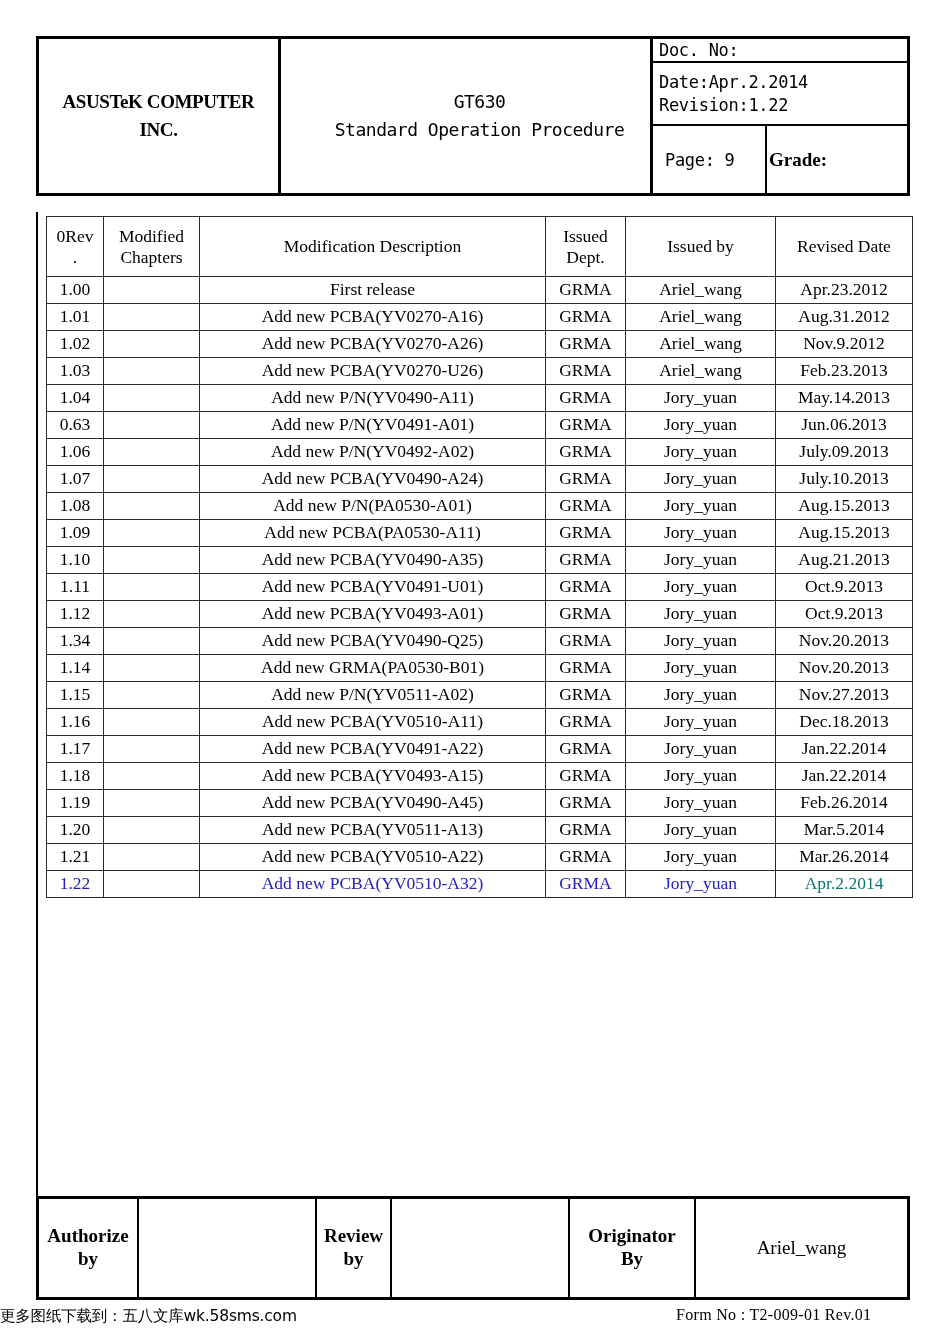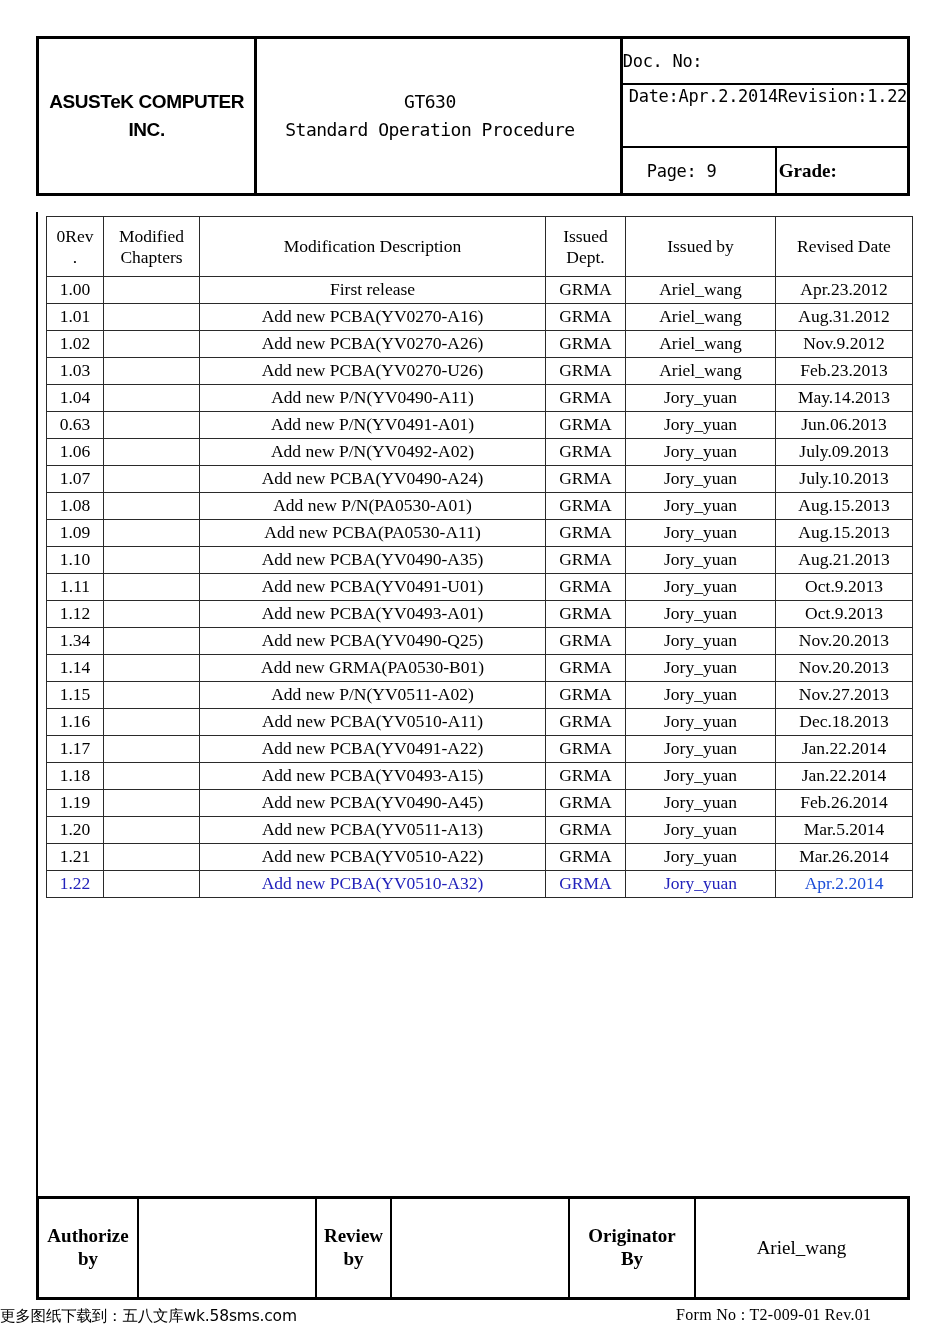--- a/index.html
+++ b/index.html
@@ -75,11 +75,12 @@
     flex-direction: column;
   }
   .meta-row1 {
-    height: 46px;
+    height: 24px;
     border-bottom: 2px solid #000;
     box-sizing: border-box;
     display: flex;
     align-items: center;
+    padding-left: 6px;
   }
   .meta-row2 {
     height: 63px;

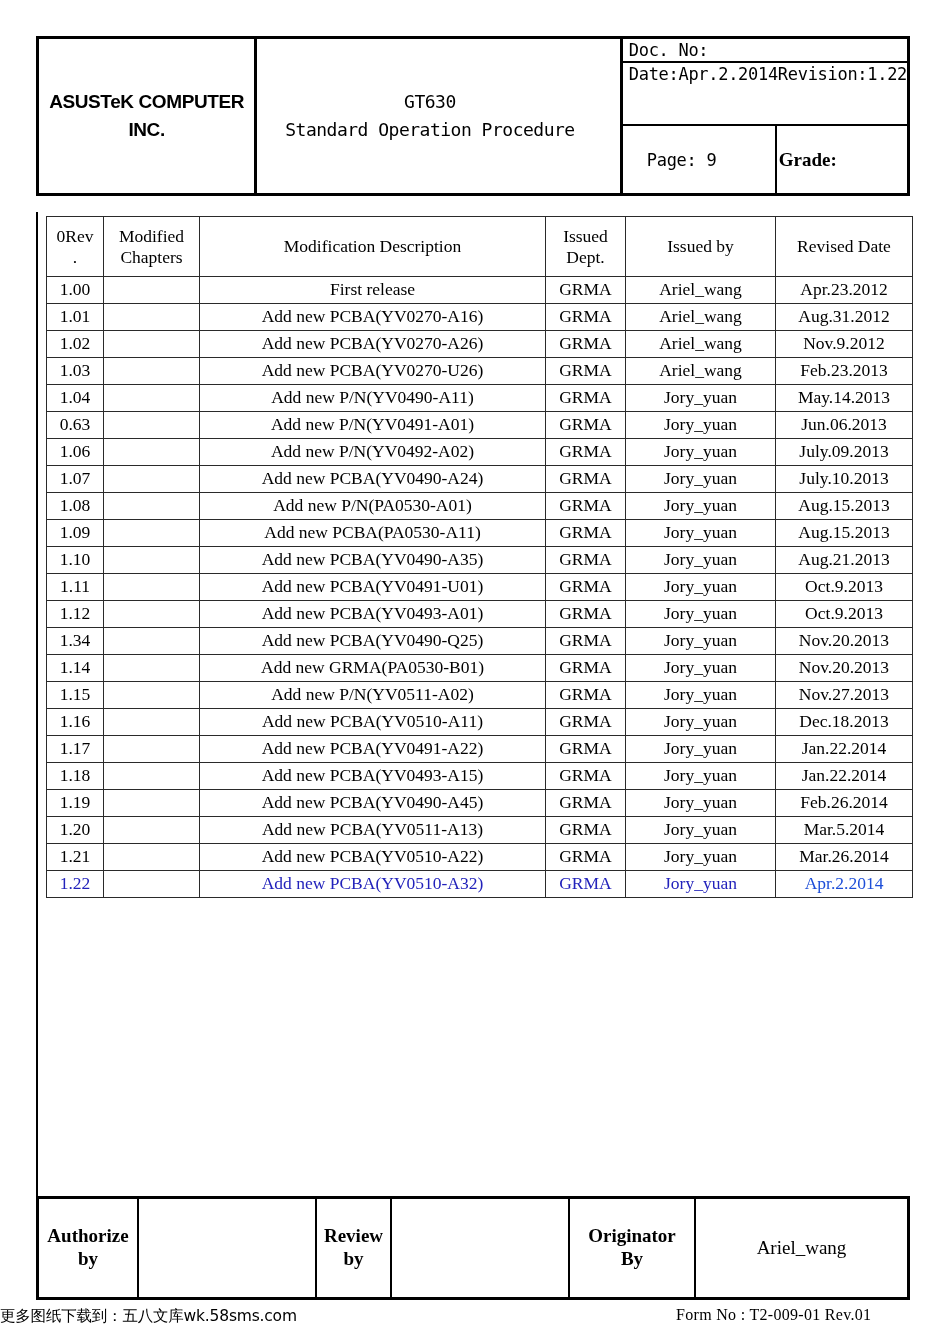--- a/index.html
+++ b/index.html
@@ -88,7 +88,7 @@
     box-sizing: border-box;
     padding-left: 6px;
     display: flex;
-    flex-direction: row;
+    flex-direction: column;
     justify-content: center;
   }
   .meta-row3 {

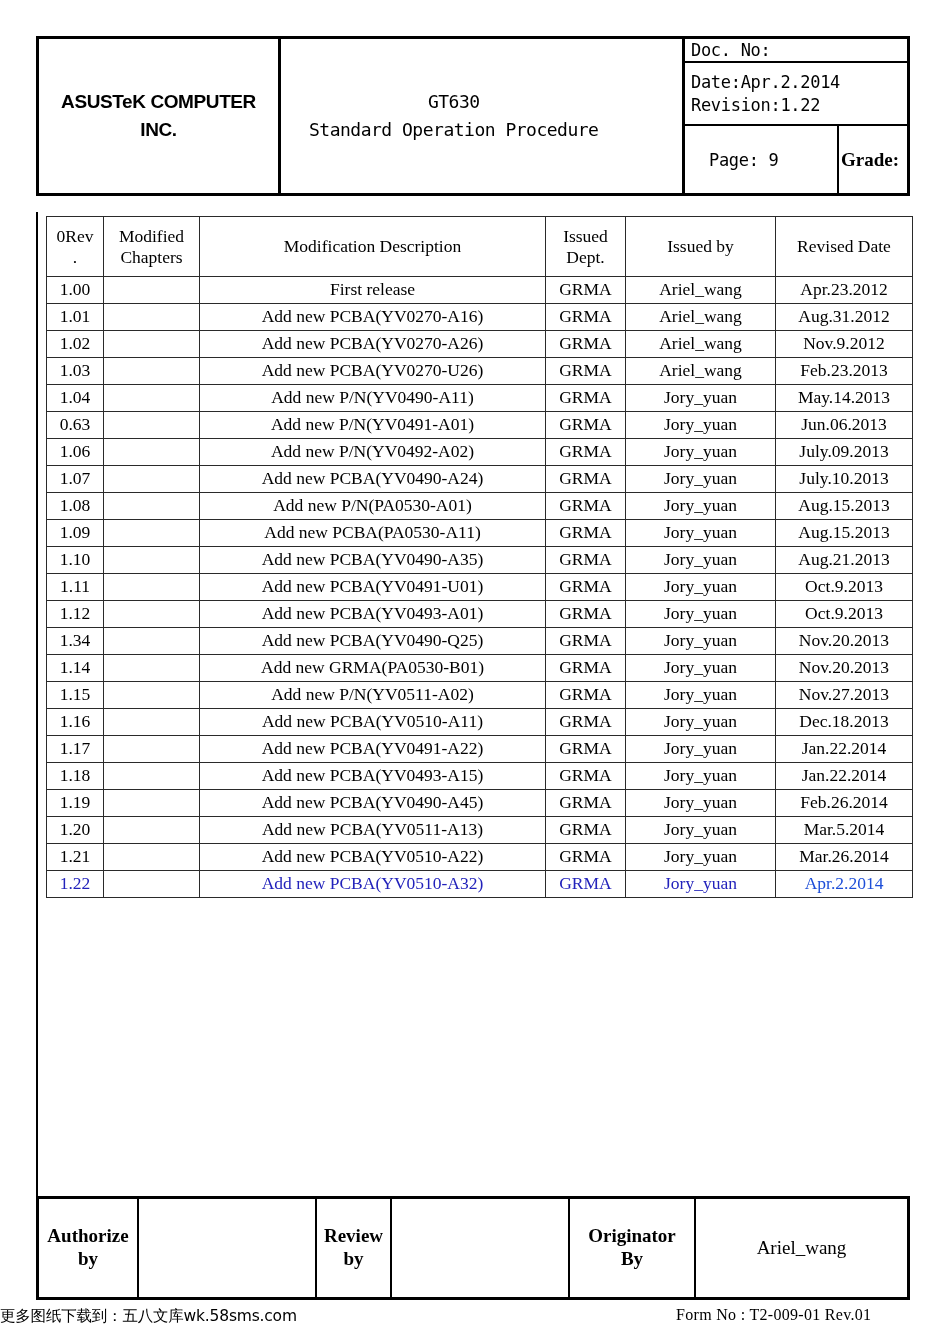--- a/index.html
+++ b/index.html
@@ -46,7 +46,7 @@
     padding: 0 4px;
   }
   .hdr-company .ctext {
-    font-family: Liberation Sans, sans-serif;
+    font-family: Liberation Serif, serif;
     font-weight: bold;
     font-size: 19px;
     line-height: 1.45;

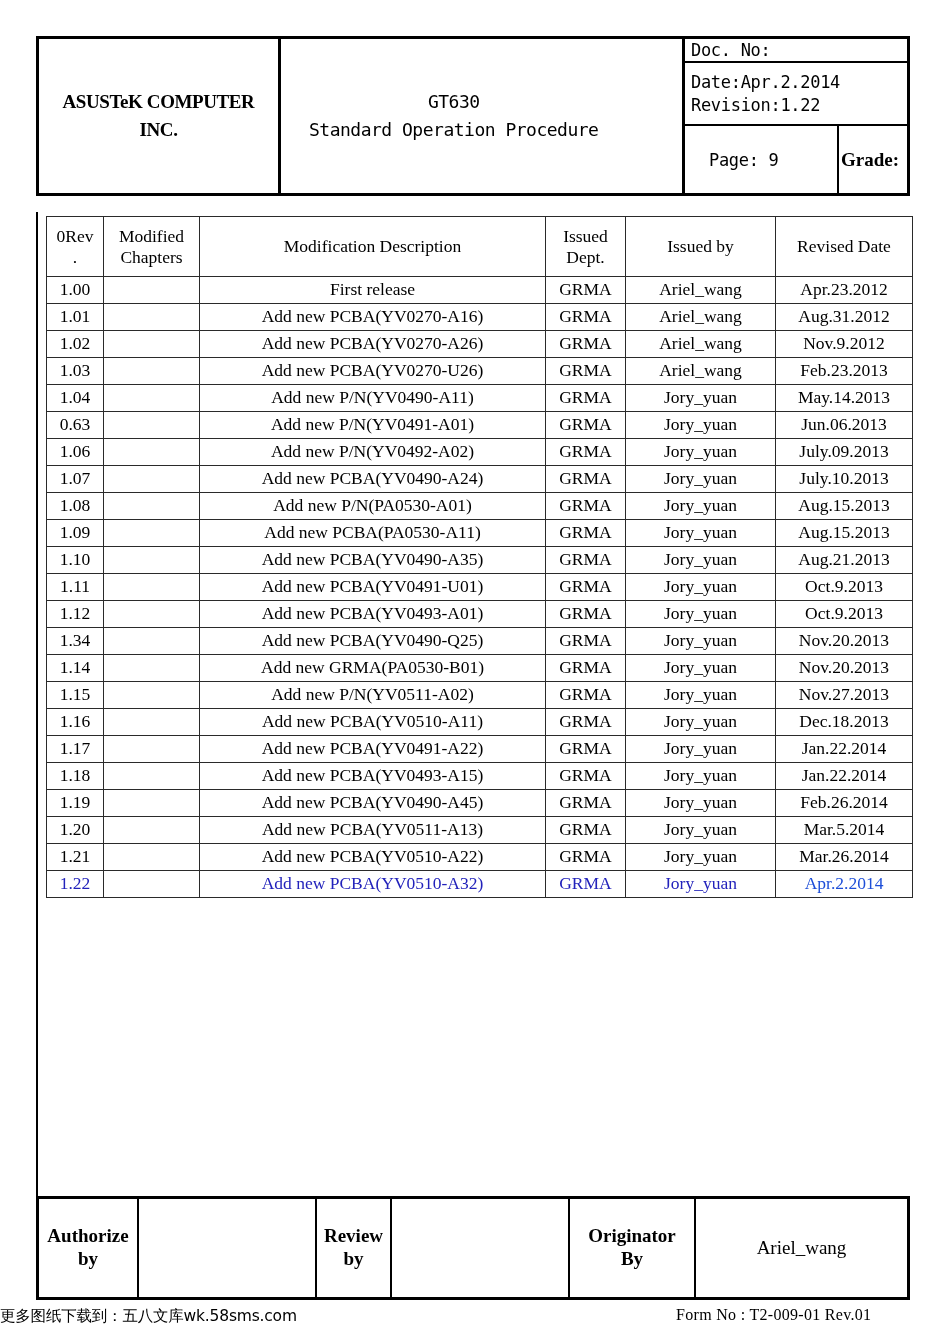--- a/index.html
+++ b/index.html
@@ -53,12 +53,12 @@
     letter-spacing: -0.4px;
   }
   .hdr-title {
-    width: 404px;
+    width: 372px;
     border-right: 3px solid #000;
     box-sizing: border-box;
     display: flex;
     align-items: center;
-    justify-content: flex-start;
+    justify-content: center;
     text-align: center;
     padding-left: 28px;
   }

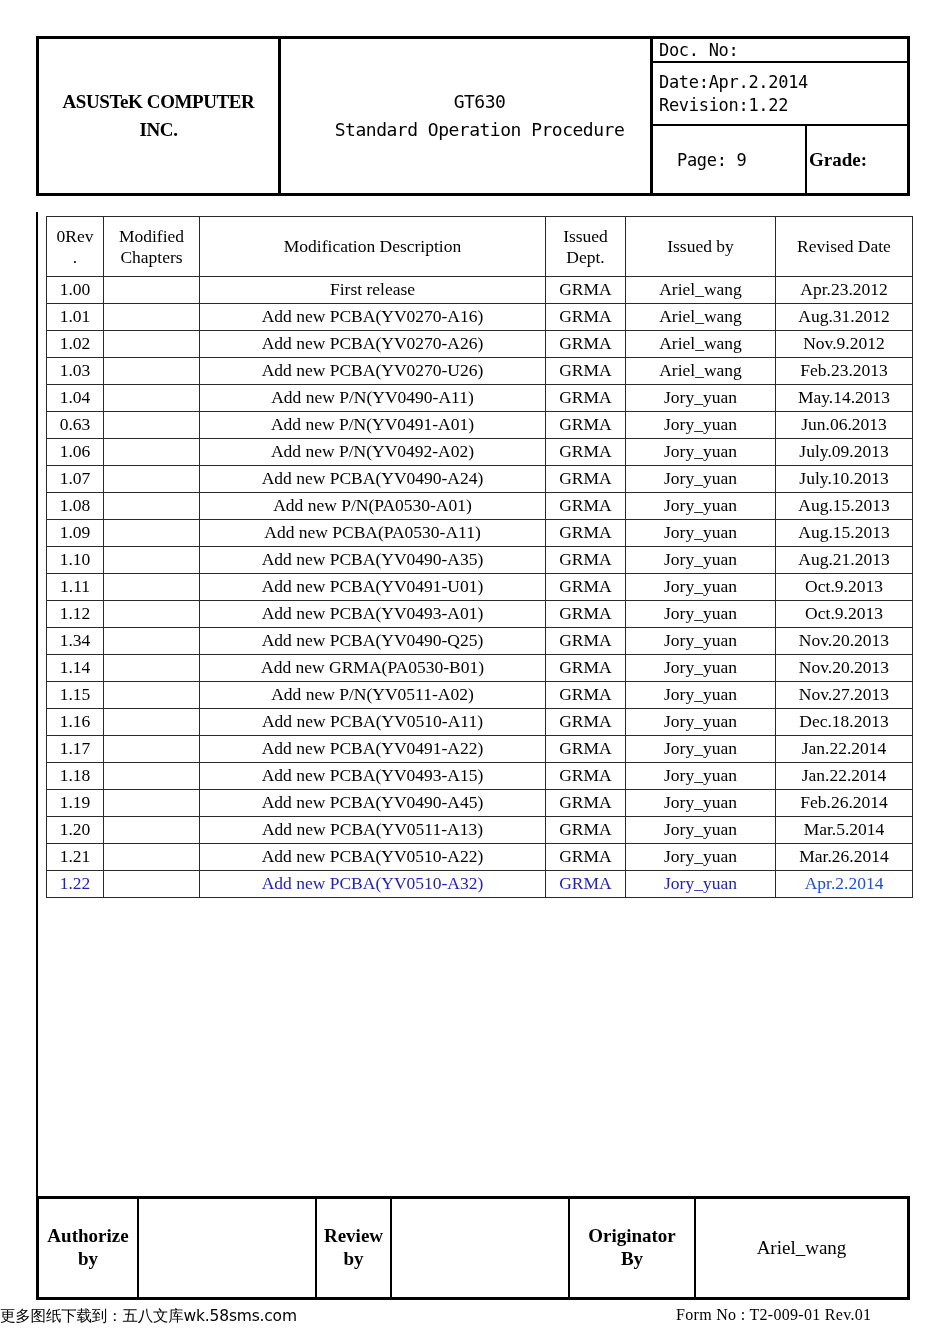--- a/index.html
+++ b/index.html
@@ -97,12 +97,12 @@
     display: flex;
   }
   .meta-page {
-    width: 154px;
+    width: 114px;
     border-right: 2px solid #000;
     box-sizing: border-box;
     display: flex;
     align-items: center;
-    padding-left: 24px;
+    padding-left: 12px;
   }
   .meta-grade {
     flex: 1;

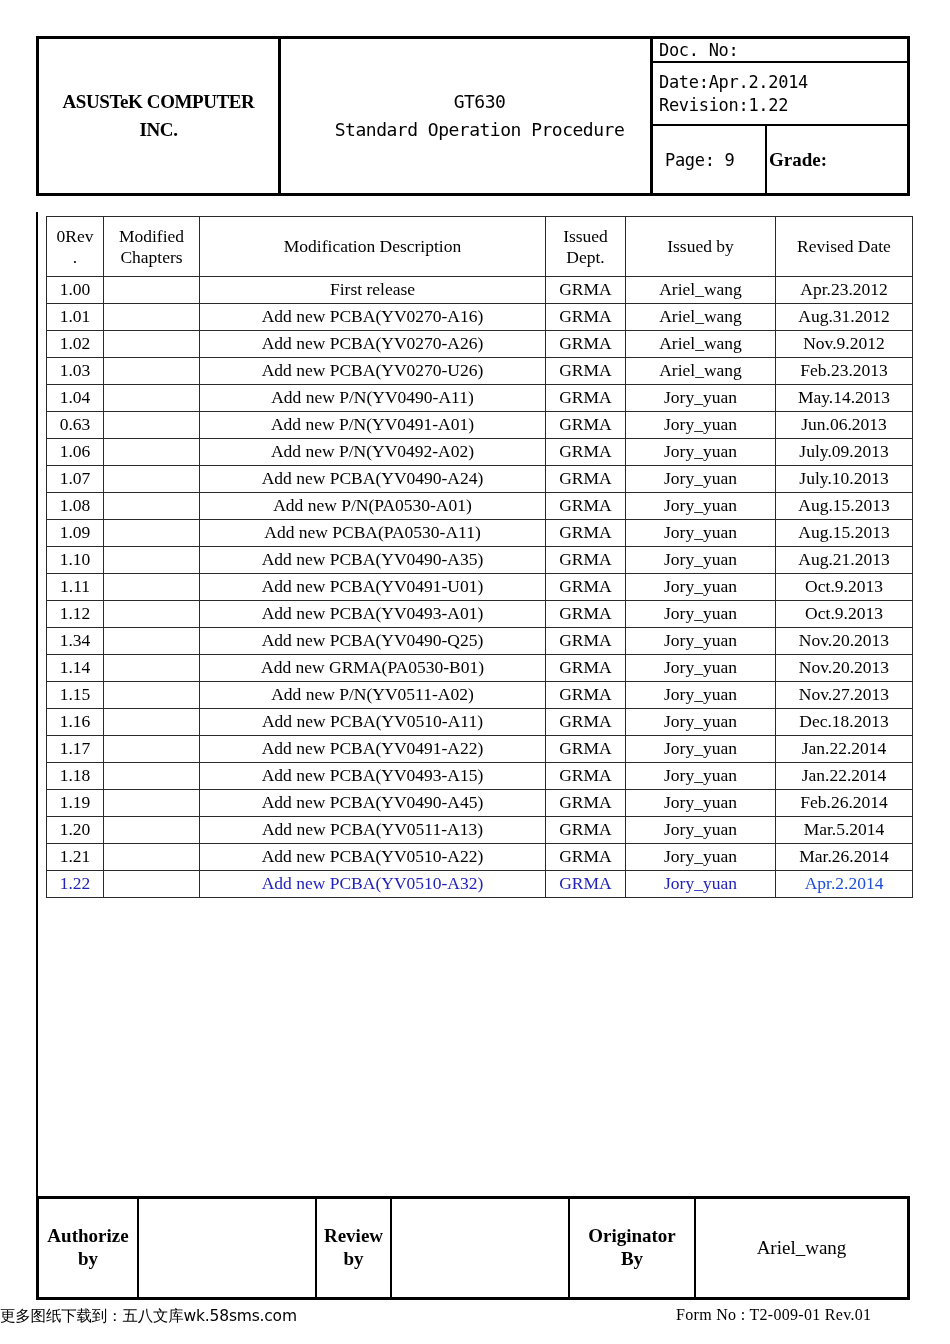--- a/index.html
+++ b/index.html
@@ -476,7 +476,7 @@
             <td style="color: rgb(34, 34, 187);">Add new PCBA(YV0510-A32)</td>
             <td style="color: rgb(34, 34, 187);">GRMA</td>
             <td style="color: rgb(34, 34, 187);">Jory_yuan</td>
-            <td style="color: #1d4ed8;">Apr.2.2014</td>
+            <td style="color: #0f766e;">Apr.2.2014</td>
           </tr>
         </tbody>
     </table>

